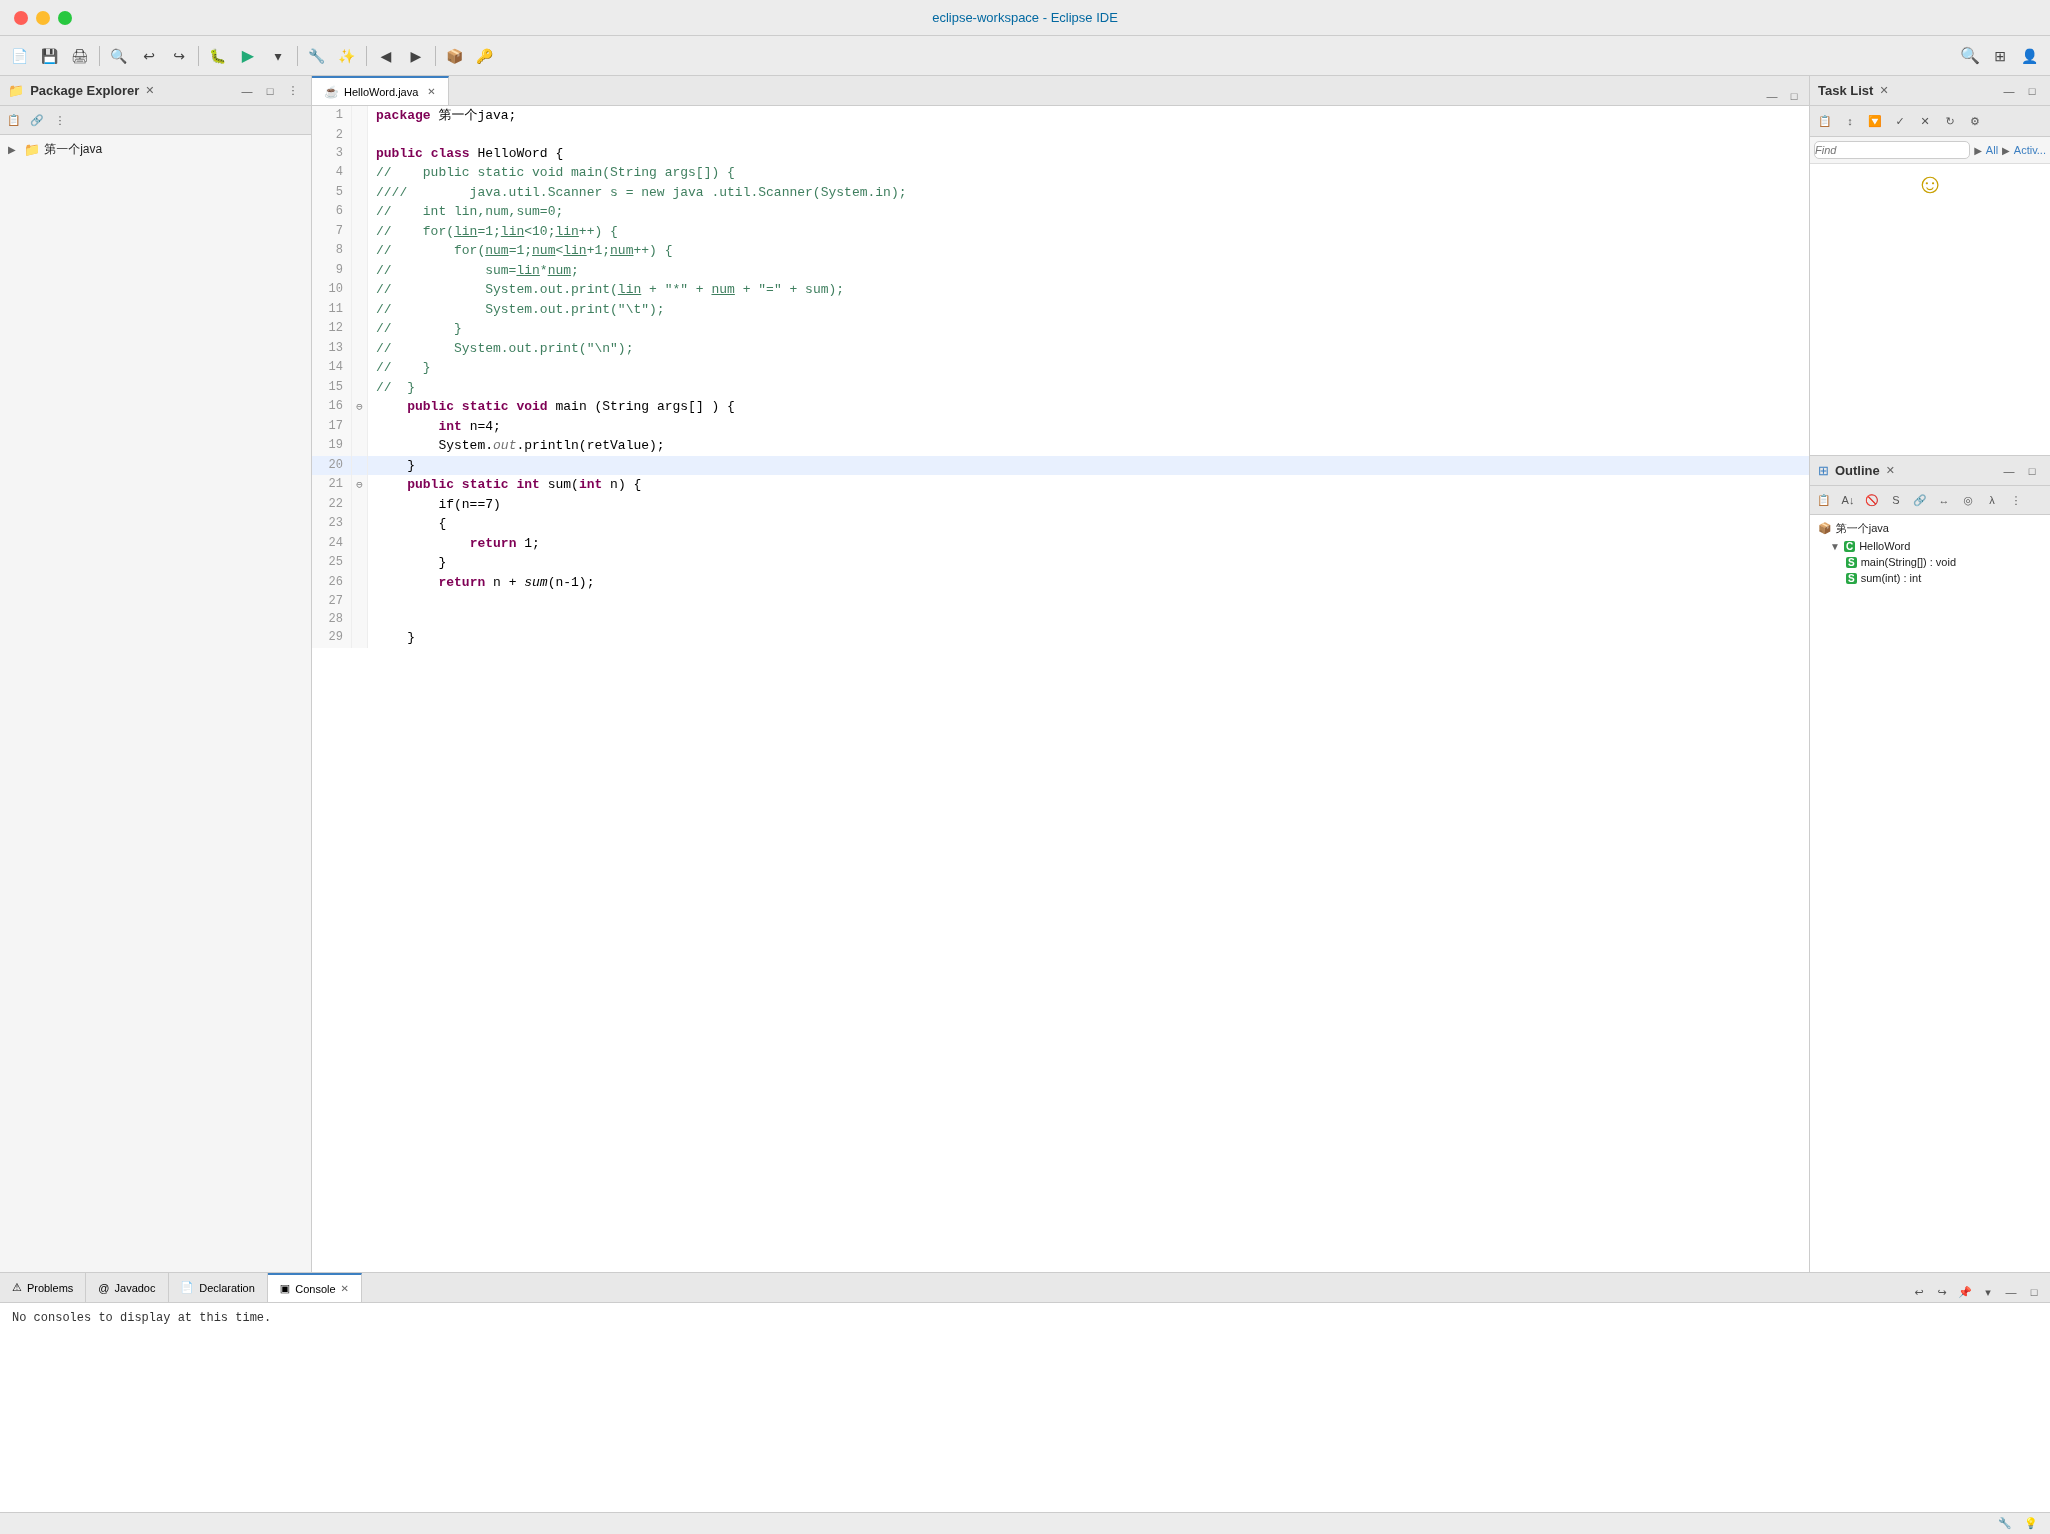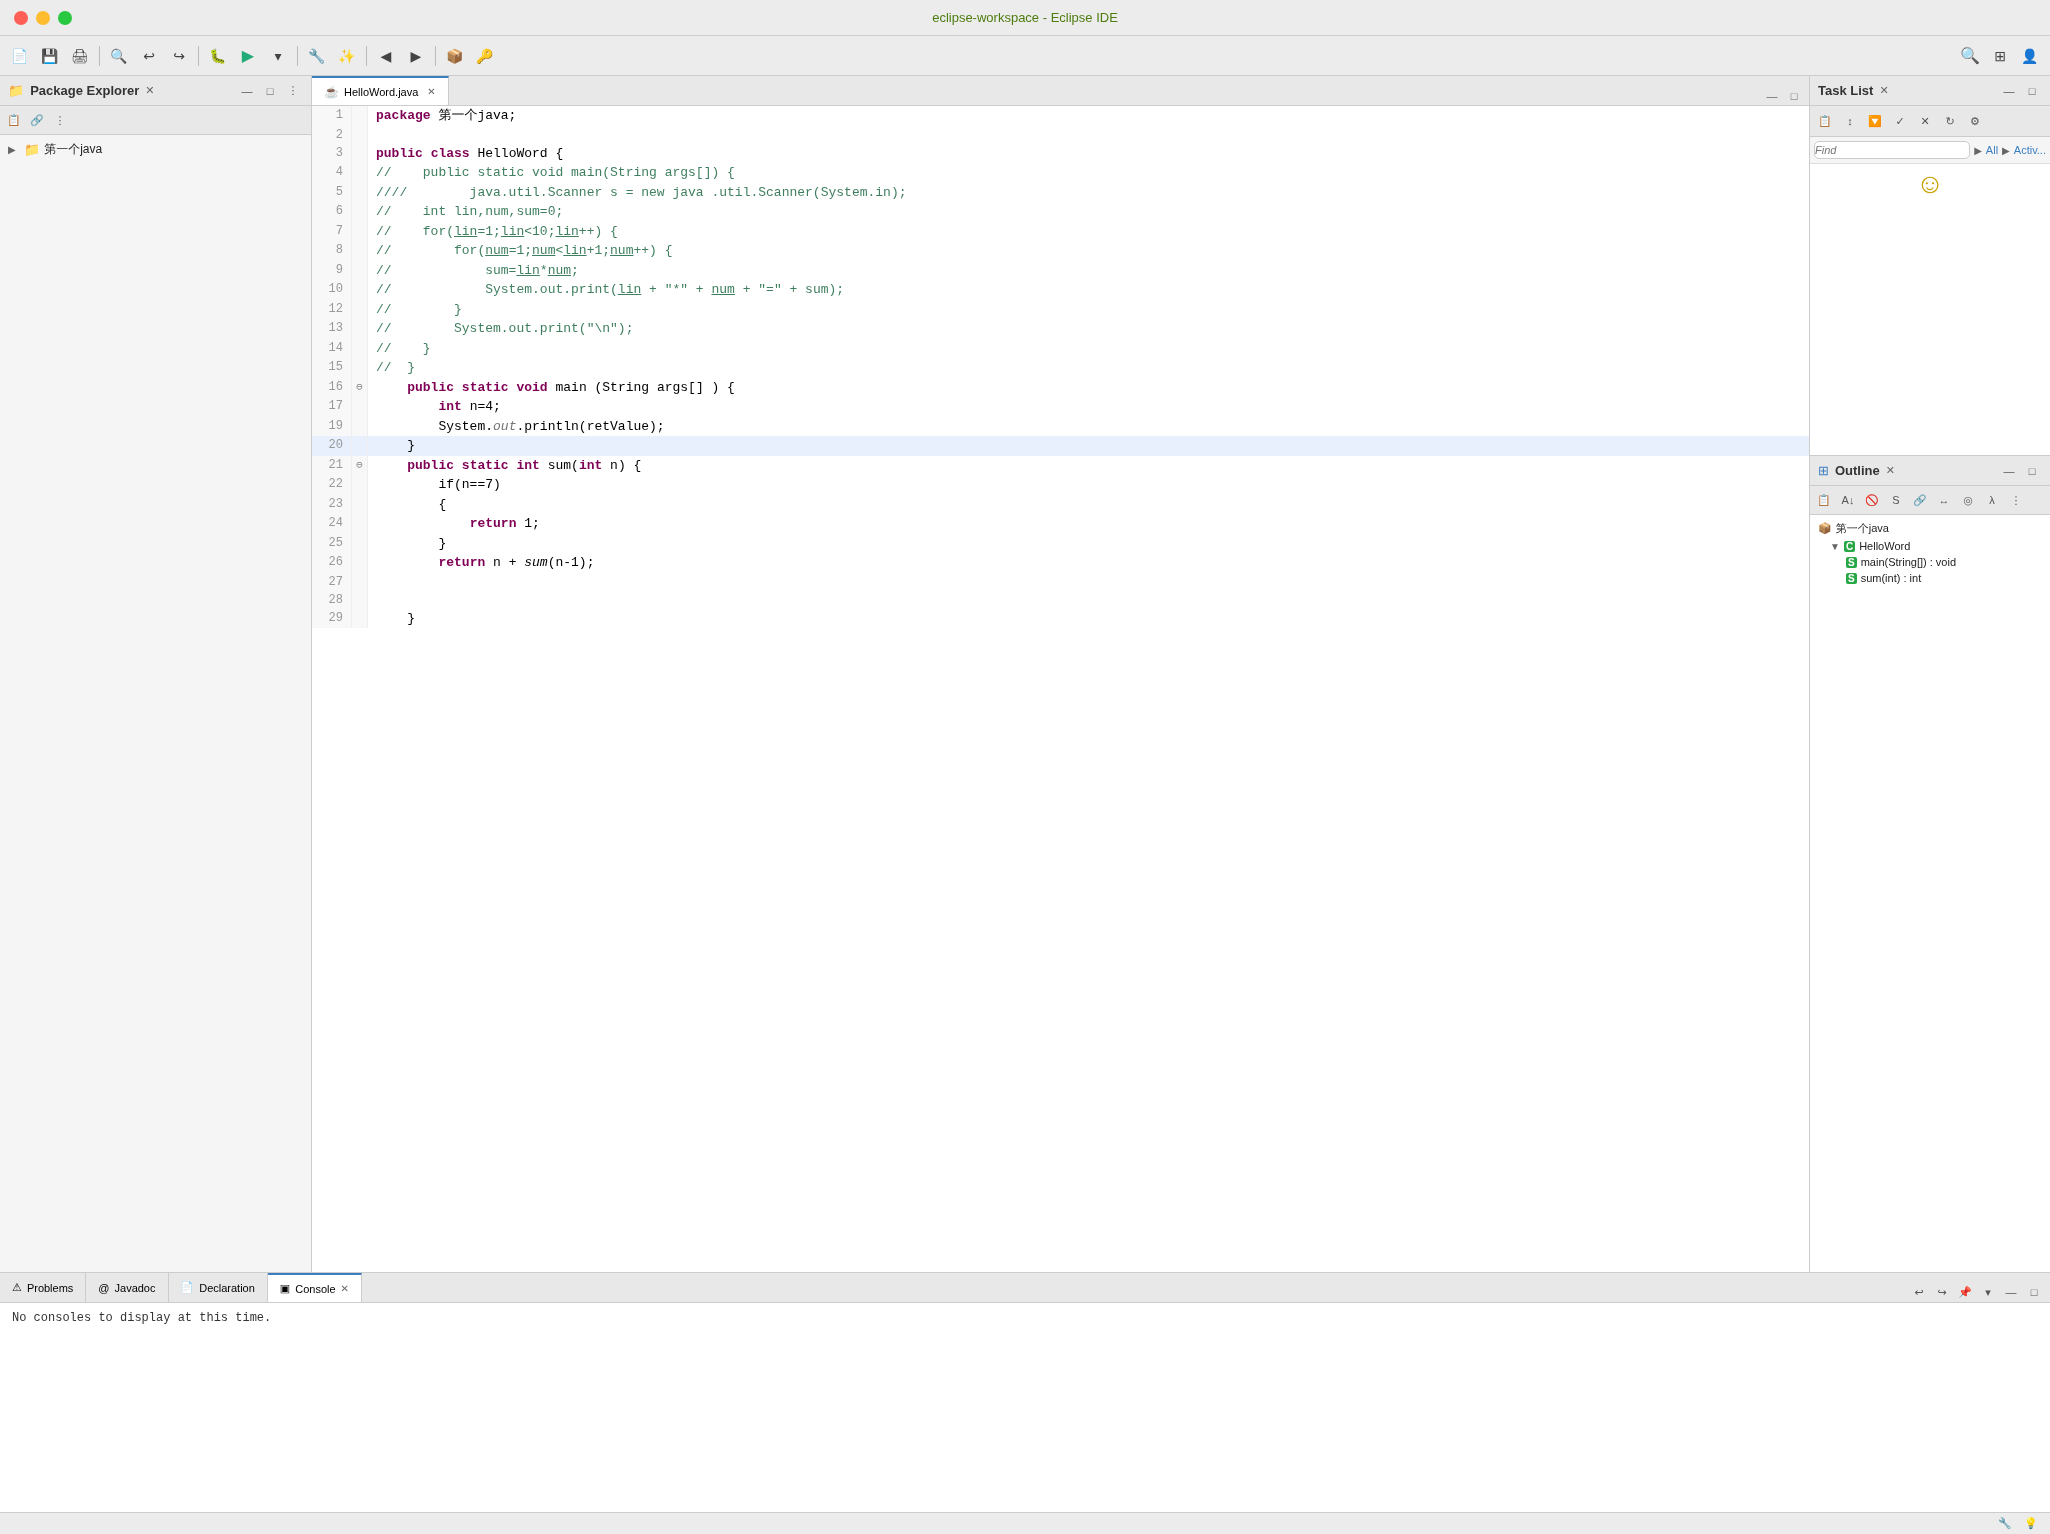--- a/index.html
+++ b/index.html
@@ -42,7 +42,7 @@
     .tb-max { background: #28c840; }
     .title-bar-title {
       font-size: 13px;
-      color: #4d7c0f;
+      color: #0369a1;
       font-weight: 500;
     }
 

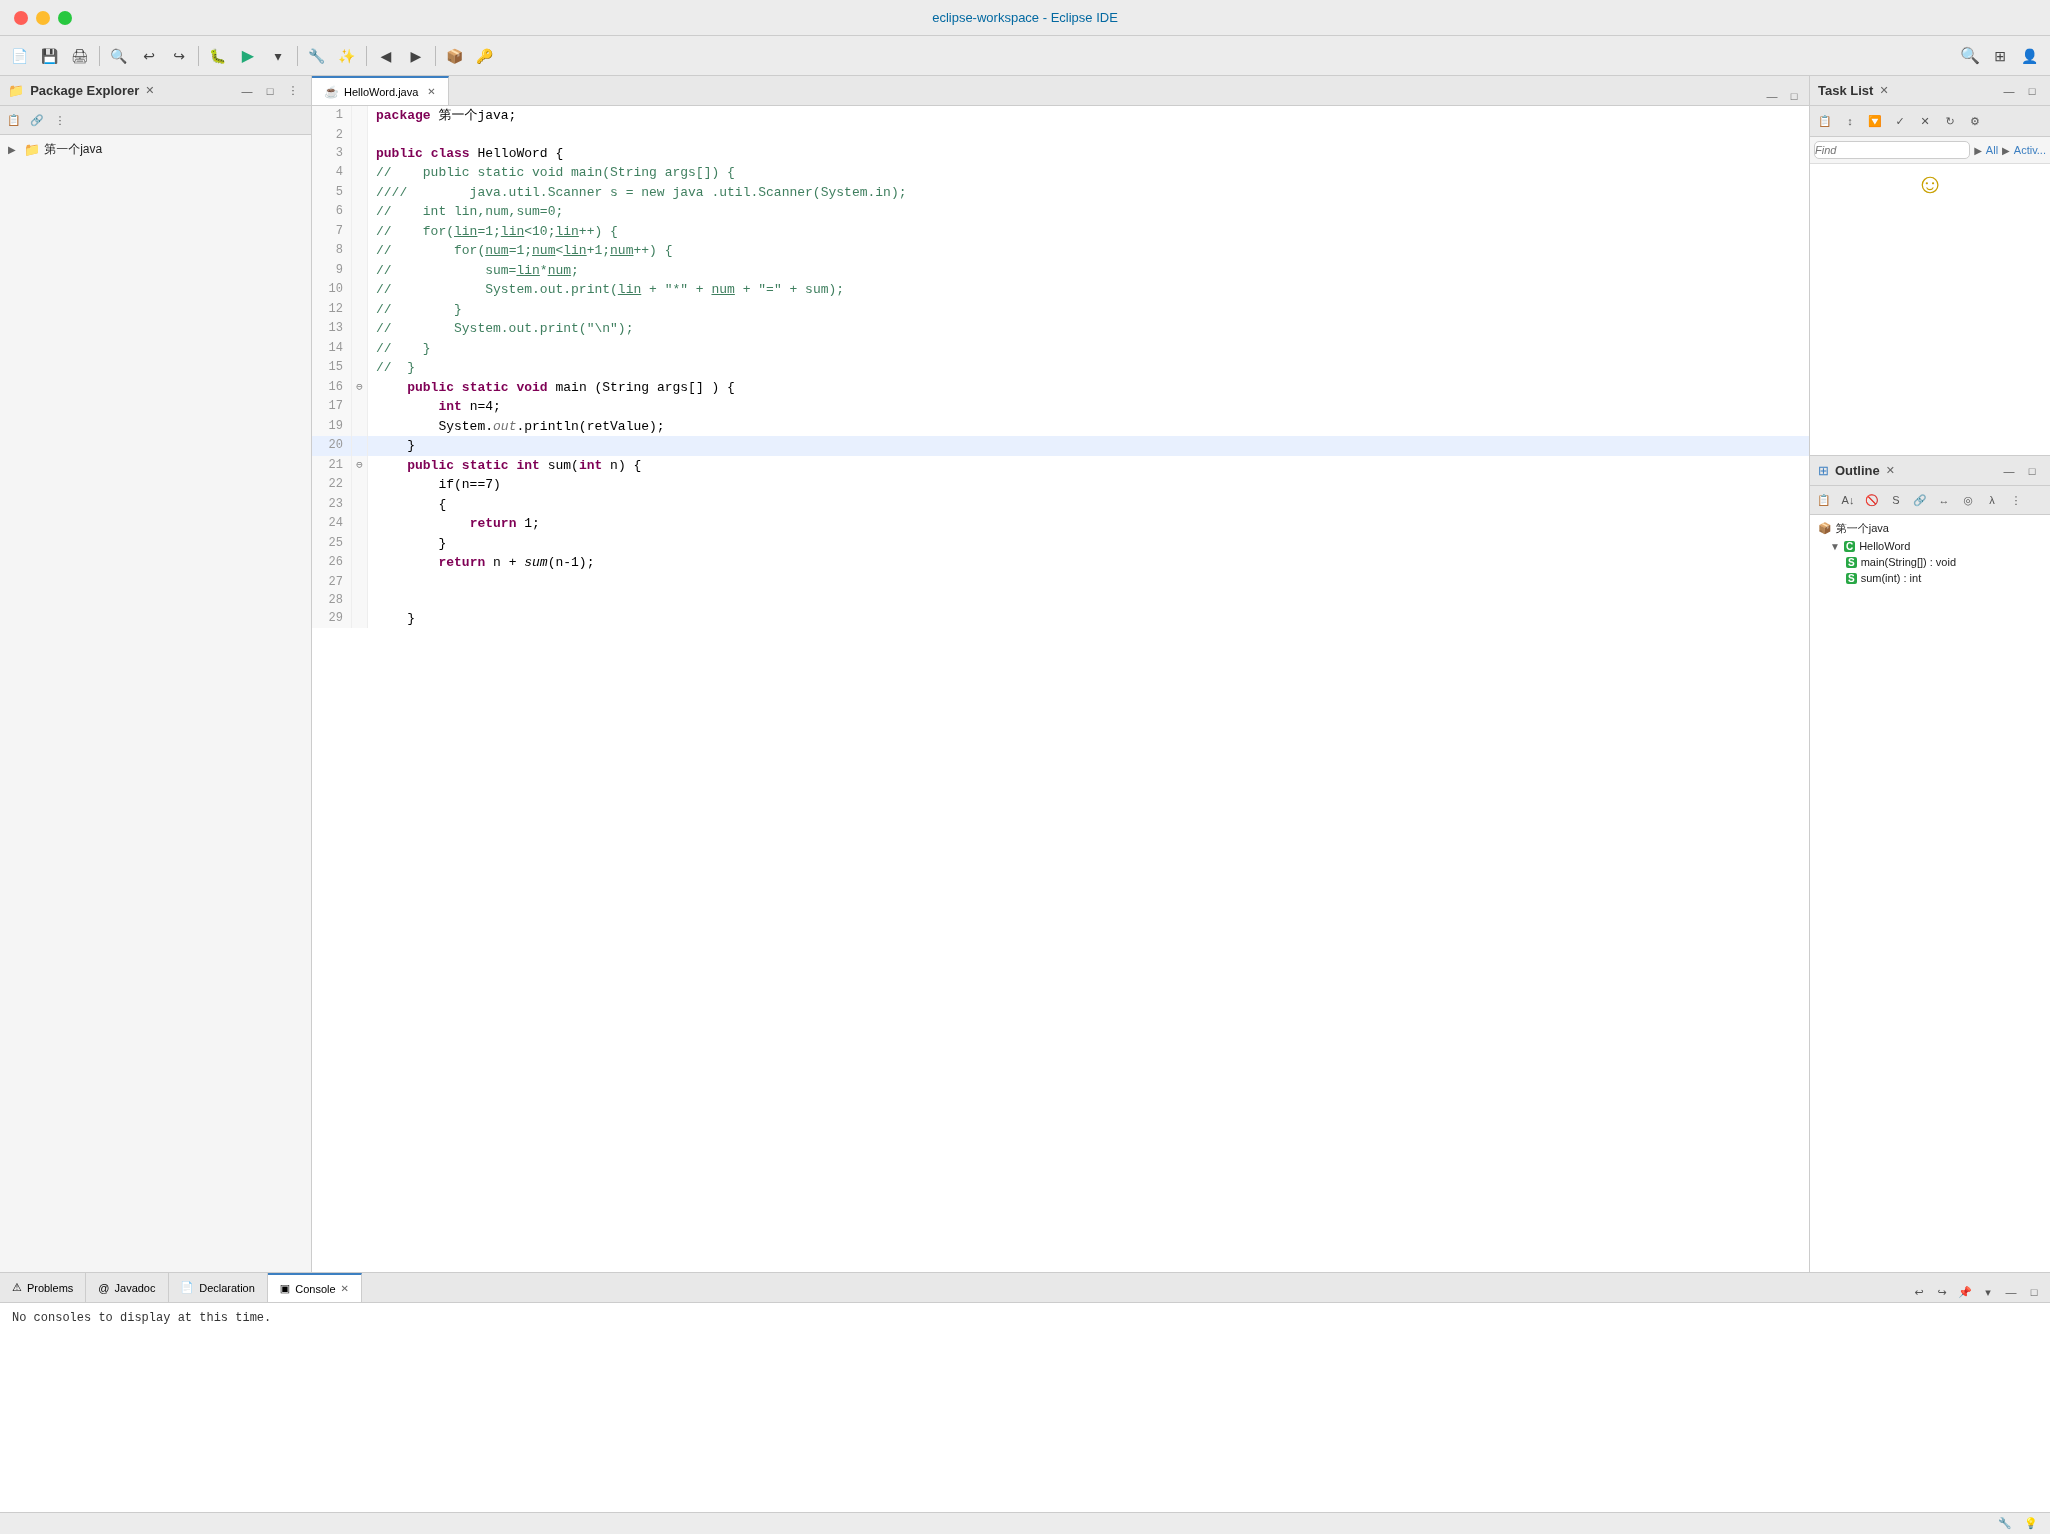--- a/index.html
+++ b/index.html
@@ -554,6 +554,11 @@
         <span class="line-content comment">//            System.out.print(<span style="text-decoration:underline">lin</span> + "*" + <span style="text-decoration:underline">num</span> + "=" + sum);</span>
       </div>
       <div class="code-line">
+        <span class="line-number">11</span>
+        <span class="line-gutter"></span>
+        <span class="line-content comment">//            System.out.print("\t");</span>
+      </div>
+      <div class="code-line">
         <span class="line-number">12</span>
         <span class="line-gutter"></span>
         <span class="line-content comment">//        }</span>

